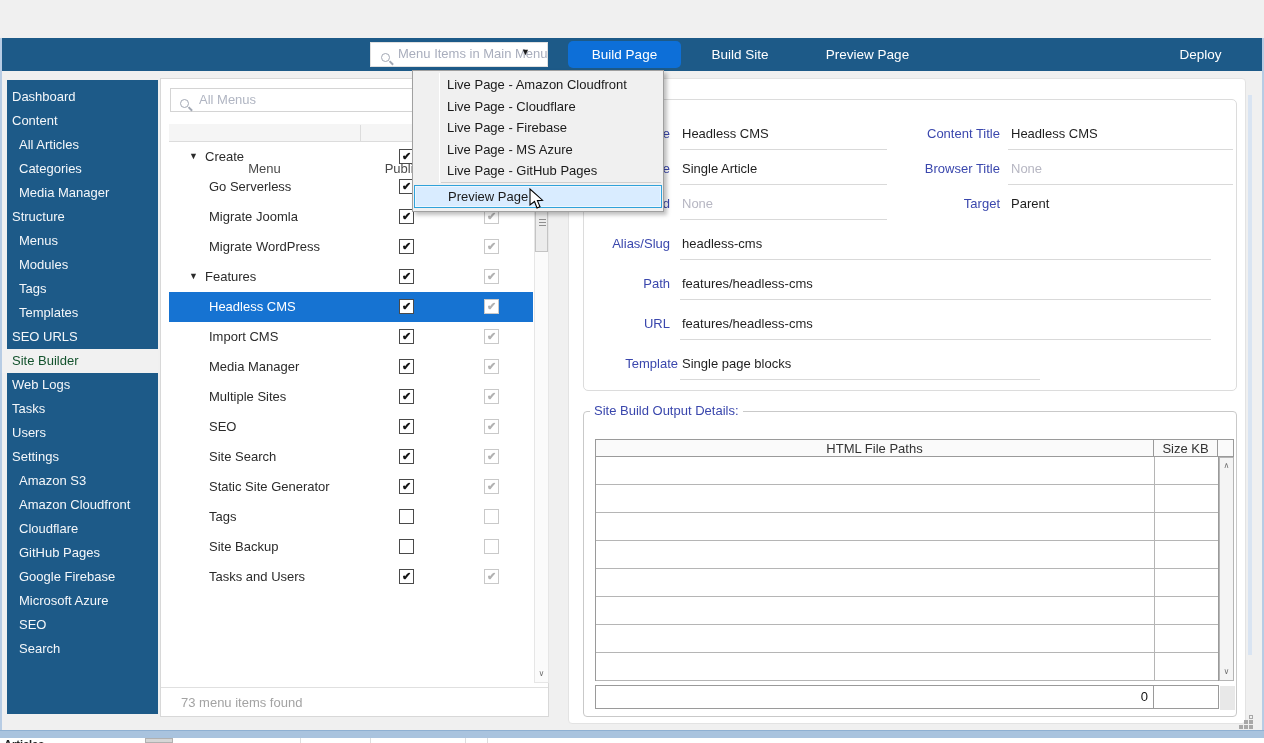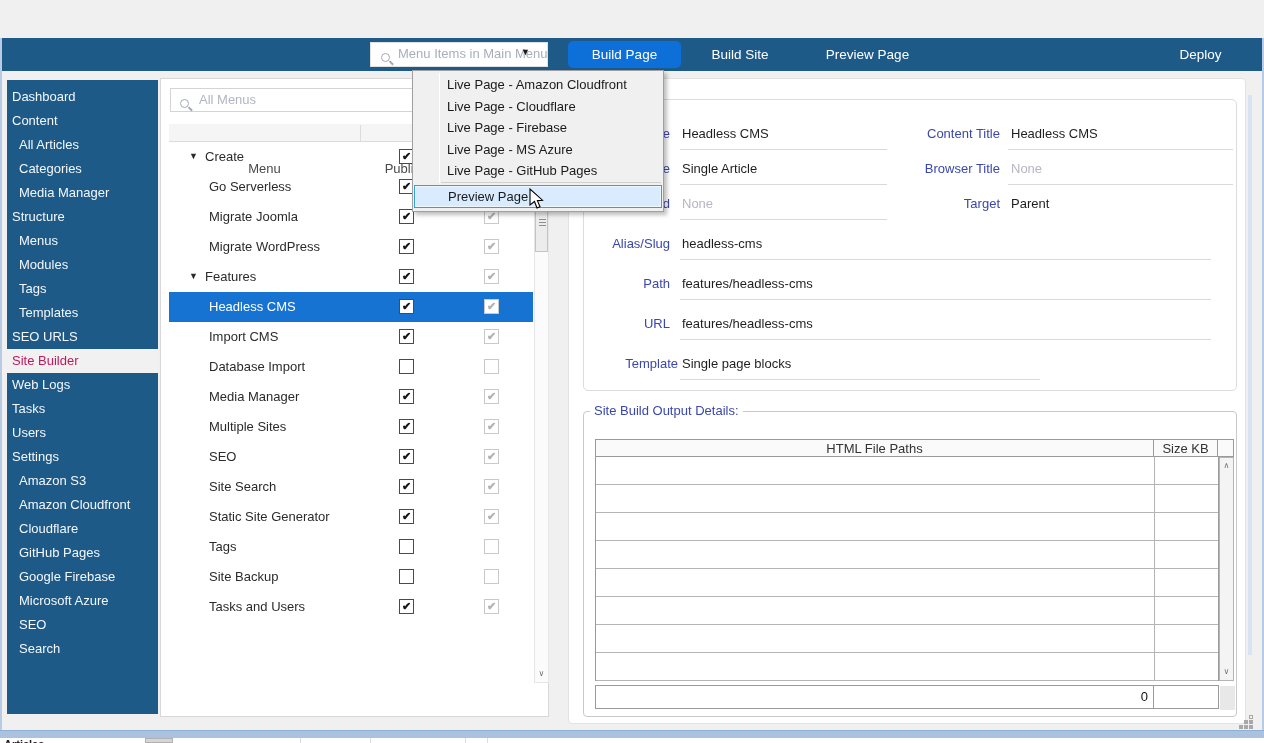--- a/index.html
+++ b/index.html
@@ -42,7 +42,7 @@
              color:#f4f7fa;font-size:13px;white-space:nowrap;}
   .side-item.lvl1{padding-left:10px;}
   .side-item.lvl2{padding-left:17px;}
-  .side-item.selected{background:#f1f1f1;color:#be185d;}
+  .side-item.selected{background:#f1f1f1;color:#14532d;}
 
   
   .mid-panel{left:160px;top:78px;width:389px;height:639px;background:#fff;border:1px solid #d8d8d8;}

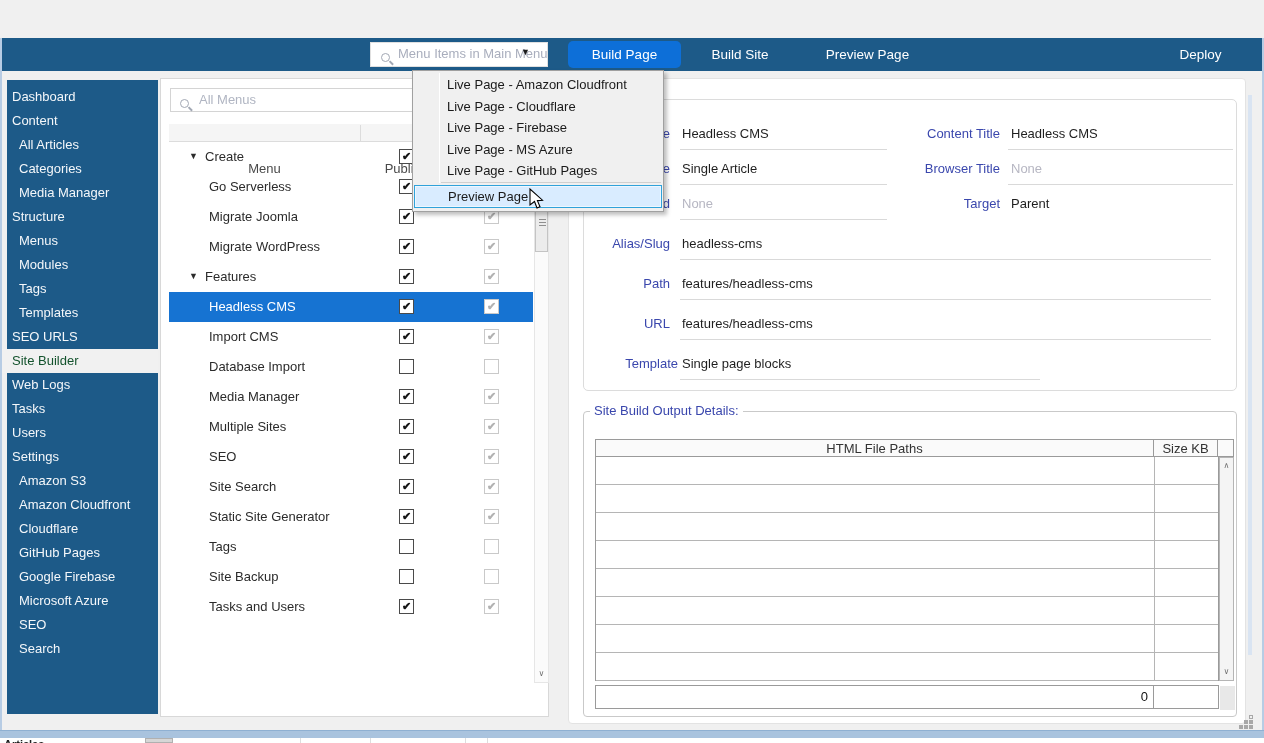--- a/index.html
+++ b/index.html
@@ -211,11 +211,6 @@
           <span class="mlabel">Import CMS</span>
           <span class="cb c1">✔</span>
           <span class="cb c2">✔</span>
-        </div>
-        <div class="mrow">
-          <span class="mlabel">Database Import</span>
-          <span class="cb c1"></span>
-          <span class="cb c2"></span>
         </div>
         <div class="mrow">
           <span class="mlabel">Media Manager</span>

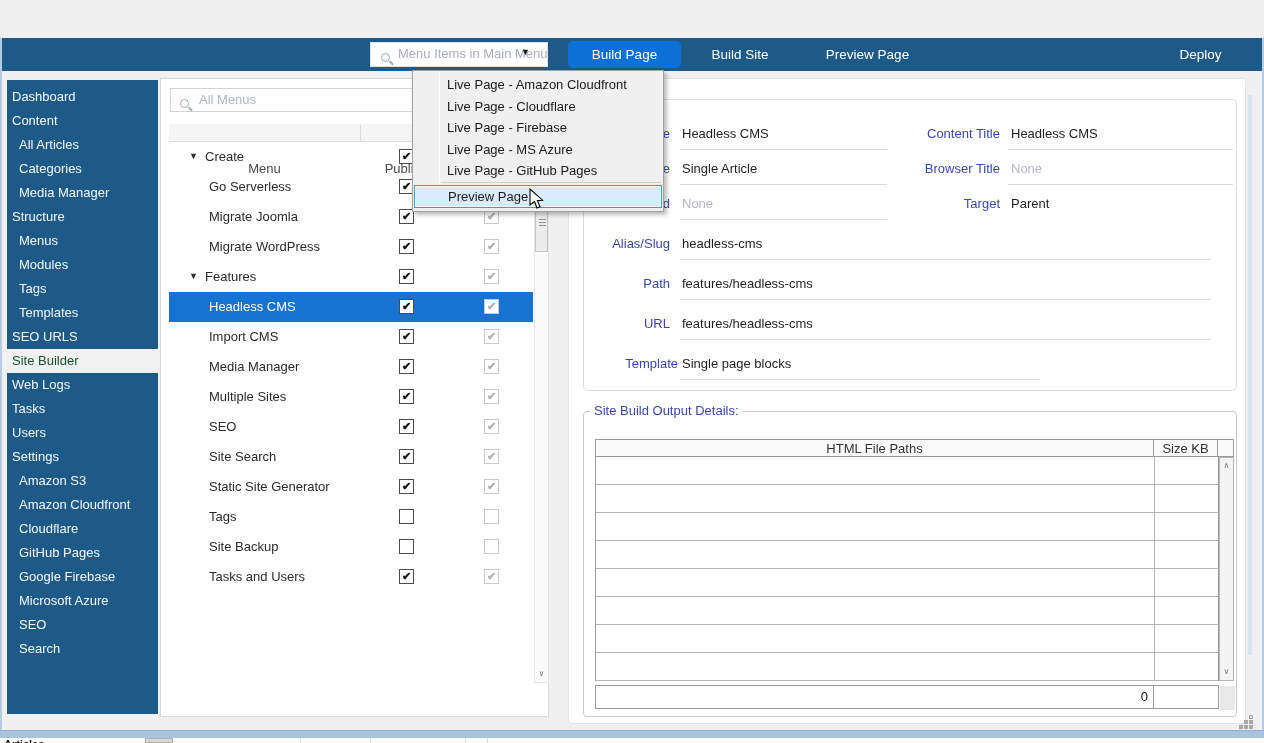--- a/index.html
+++ b/index.html
@@ -260,6 +260,7 @@
         </div>
       <div class="vs-btn" style="bottom:0;">∨</div>
     </div>
+    <div class="mid-status">73 menu items found</div>
   </div>
 
   <div class="abs right-panel">

